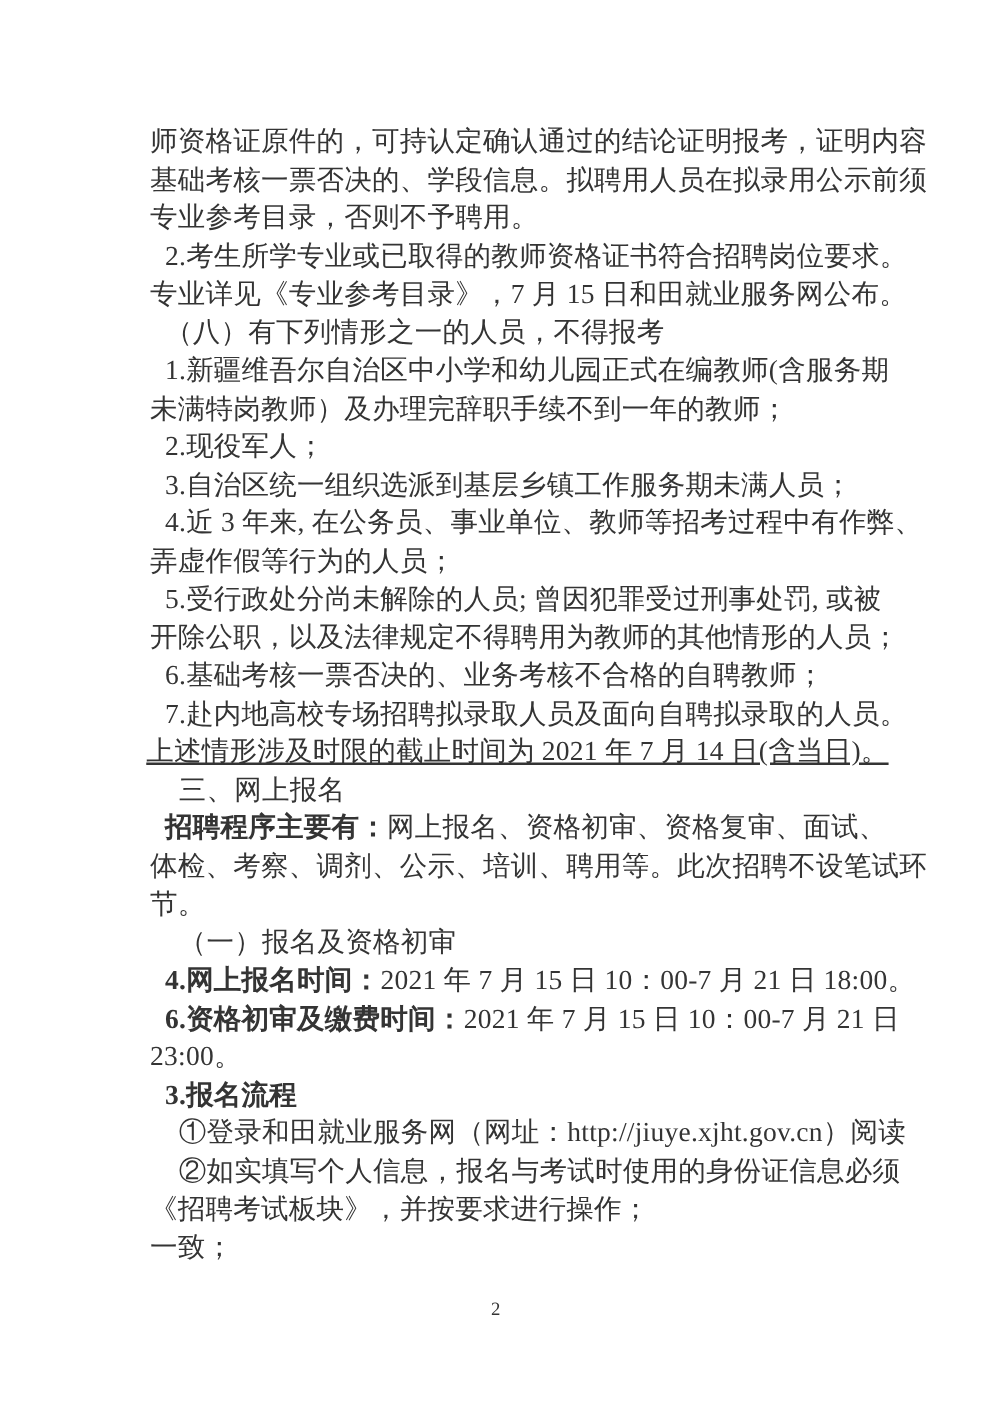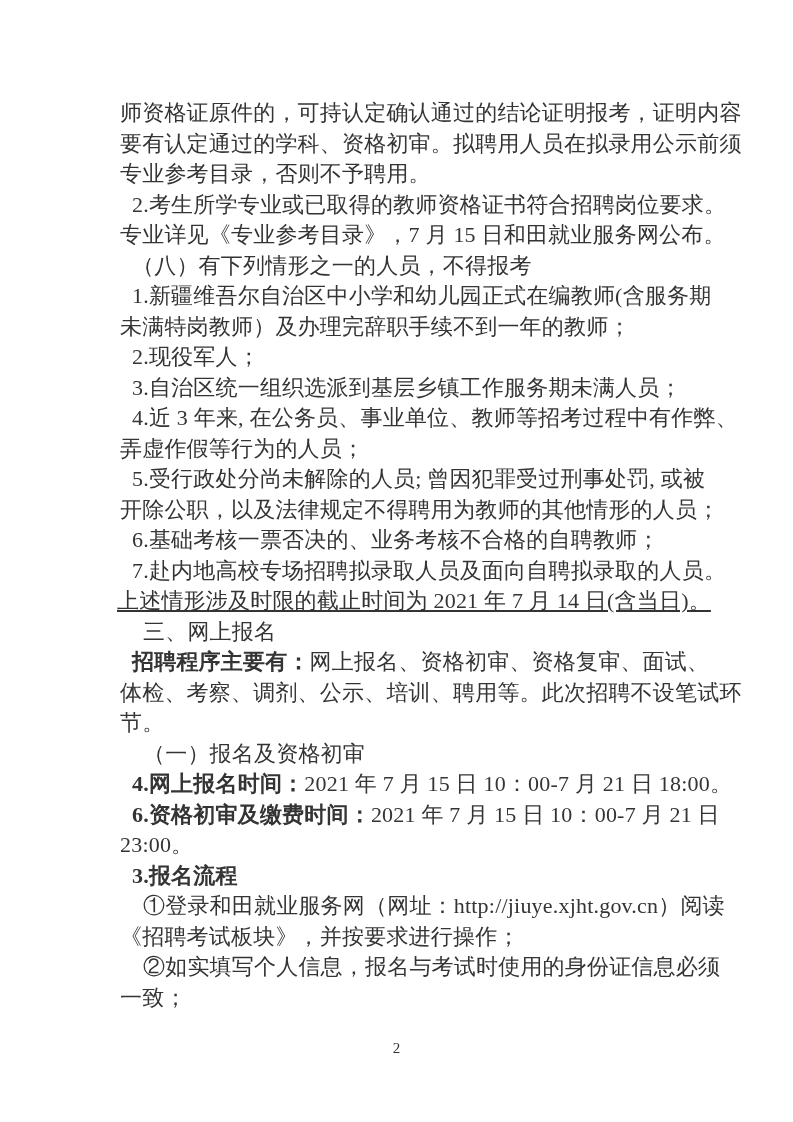--- a/index.html
+++ b/index.html
@@ -56,7 +56,7 @@
 <div class="page">
   <main class="text-block" id="text-block">
       <p class="line i0">师资格证原件的，可持认定确认通过的结论证明报考，证明内容</p>
-      <p class="line i0">要有认定通过的学科、资格初审。拟聘用人员在拟录用公示前须</p>
+      <p class="line i0">基础考核一票否决的、学段信息。拟聘用人员在拟录用公示前须</p>
       <p class="line i0">专业参考目录，否则不予聘用。</p>
       <p class="line i1">2.考生所学专业或已取得的教师资格证书符合招聘岗位要求。</p>
       <p class="line i0">专业详见《专业参考目录》，7 月 15 日和田就业服务网公布。</p>

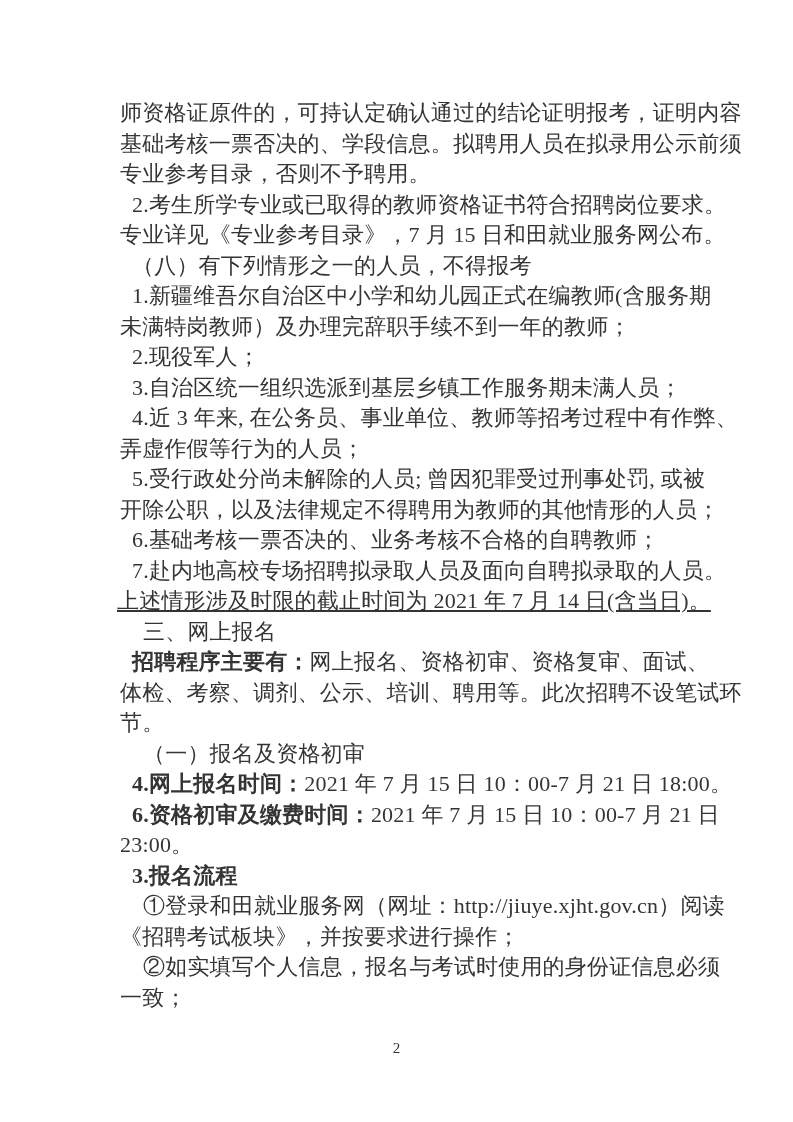--- a/index.html
+++ b/index.html
@@ -82,8 +82,8 @@
       <p class="line i0">23:00。</p>
       <p class="line i1"><b>3.报名流程</b></p>
       <p class="line i2">①登录和田就业服务网（网址：http://jiuye.xjht.gov.cn）阅读</p>
+      <p class="line i2">②如实填写个人信息，报名与考试时使用的身份证信息必须</p>
       <p class="line i0">《招聘考试板块》，并按要求进行操作；</p>
-      <p class="line i2">②如实填写个人信息，报名与考试时使用的身份证信息必须</p>
       <p class="line i0">一致；</p>
     </main>
   <footer class="page-footer">

